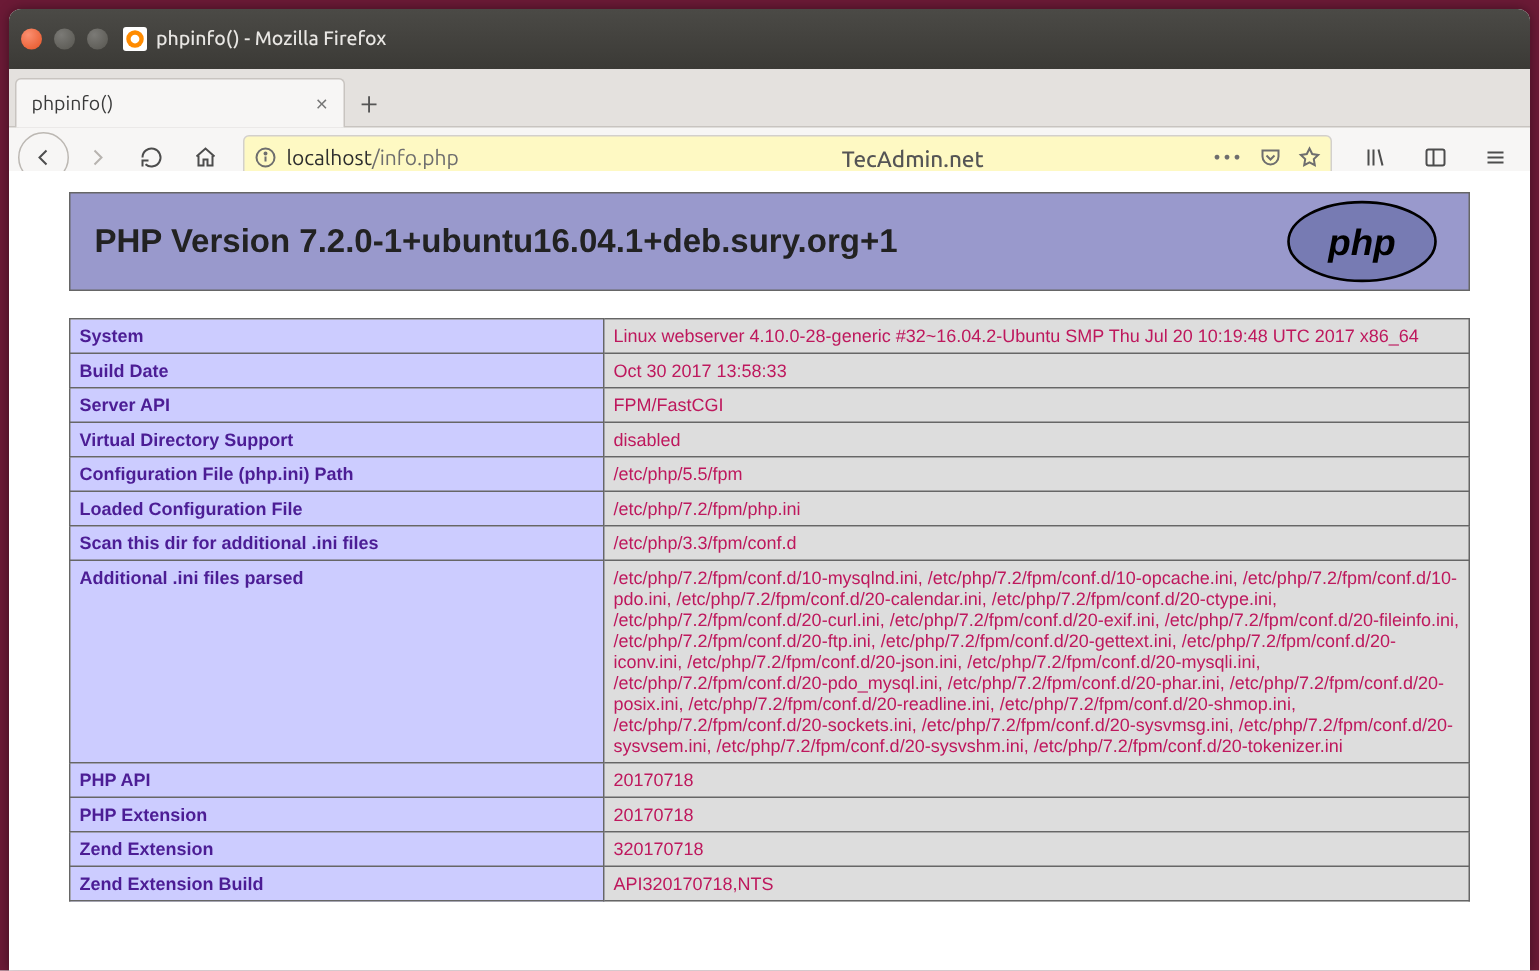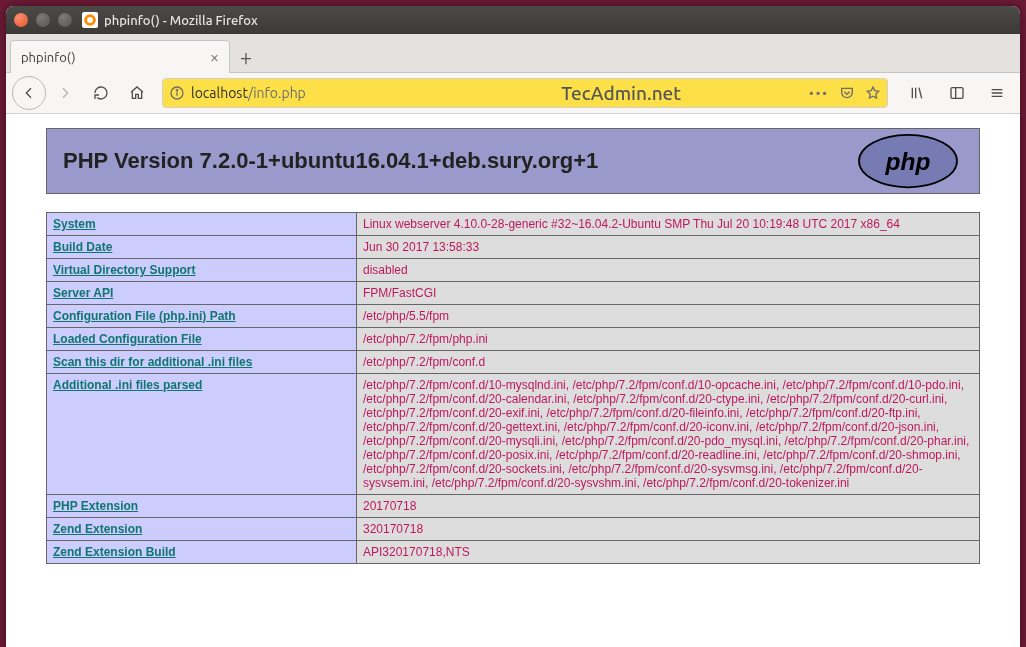--- a/index.html
+++ b/index.html
@@ -25,7 +25,7 @@
   
   
   .title-bar {
-    height: 28px;
+    height: 40px;
     background: linear-gradient(#4b4a46, #3b3a36);
     display: flex;
     align-items: center;

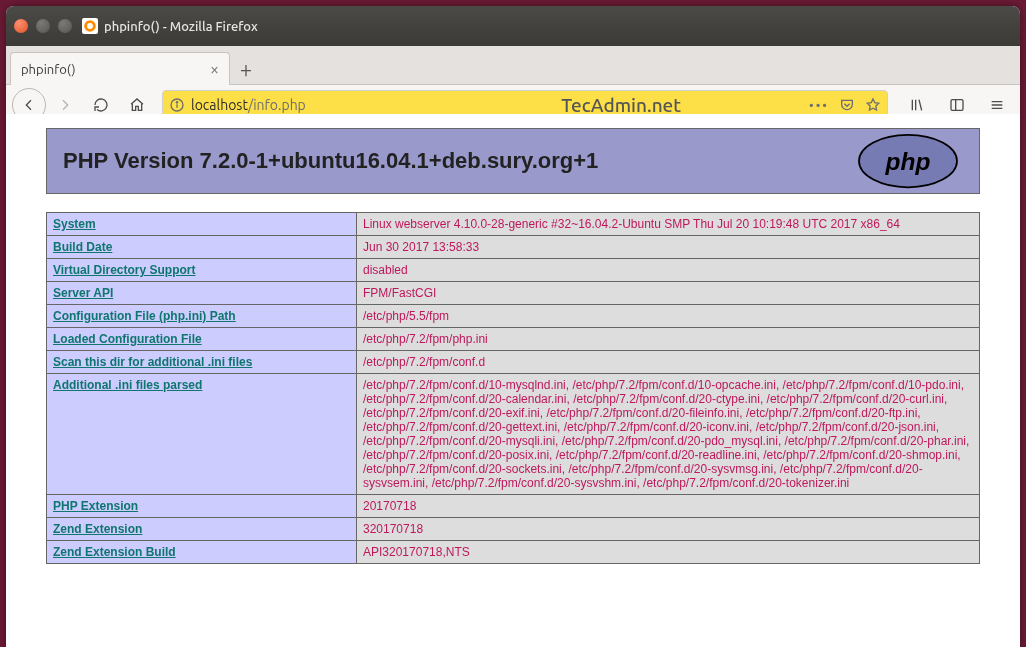--- a/index.html
+++ b/index.html
@@ -103,7 +103,7 @@
     margin: 0 6px;
     border: 1px solid #d3d0cc;
     border-radius: 4px;
-    background: #fde047;
+    background: #fef9c3;
     display: flex;
     align-items: center;
     padding: 0 6px;

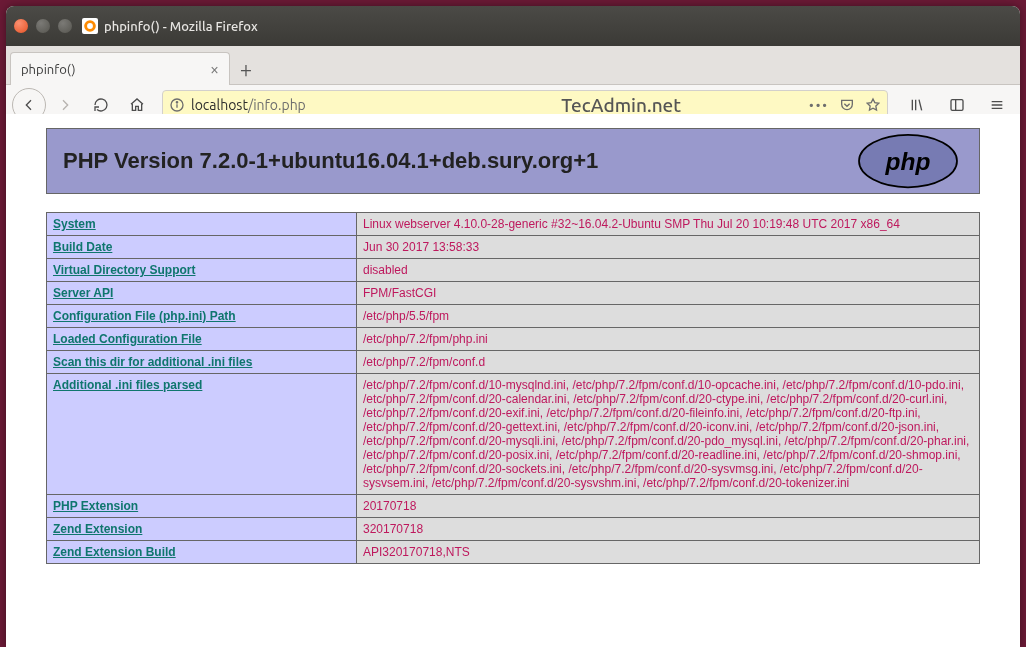--- a/index.html
+++ b/index.html
@@ -116,7 +116,7 @@
   .watermark {
     position: absolute;
     left: 55%;
-    font-size: 19px;
+    font-size: 15px;
     color:#555;
     font-weight: 500;
     pointer-events:none;

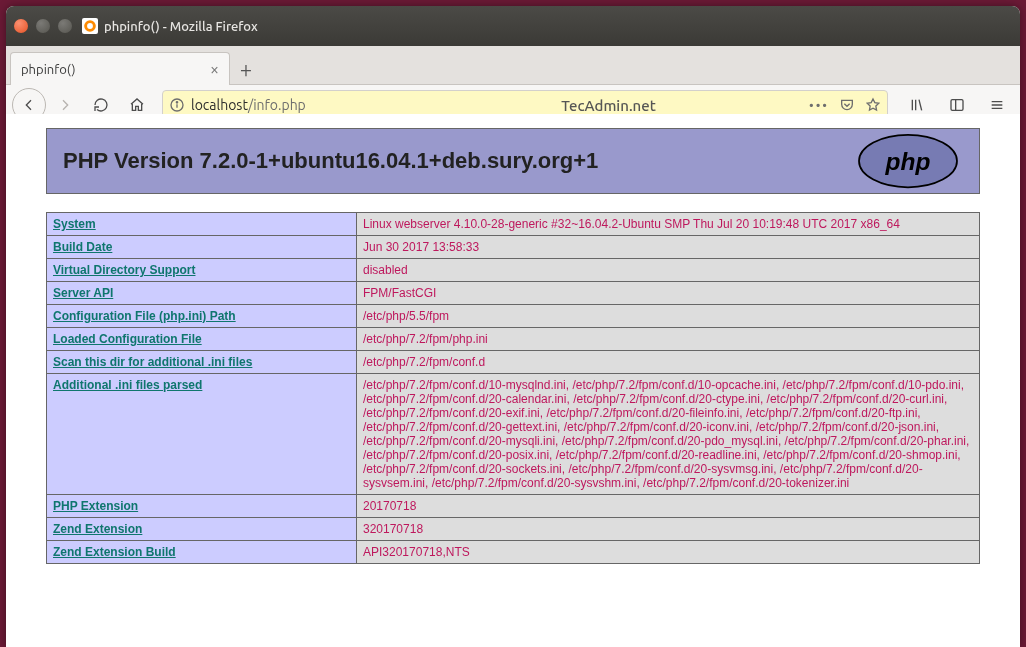--- a/index.html
+++ b/index.html
@@ -170,11 +170,10 @@
     vertical-align: top;
   }
   .info-table td.k {
-    width: 310px;
+    width: 356px;
     background: #ccccff;
     font-weight: bold;
-    color:#0f766e;
-    text-decoration:underline;
+    color:#4c1d95;
   }
   .info-table td.v {
     background: #dddddd;

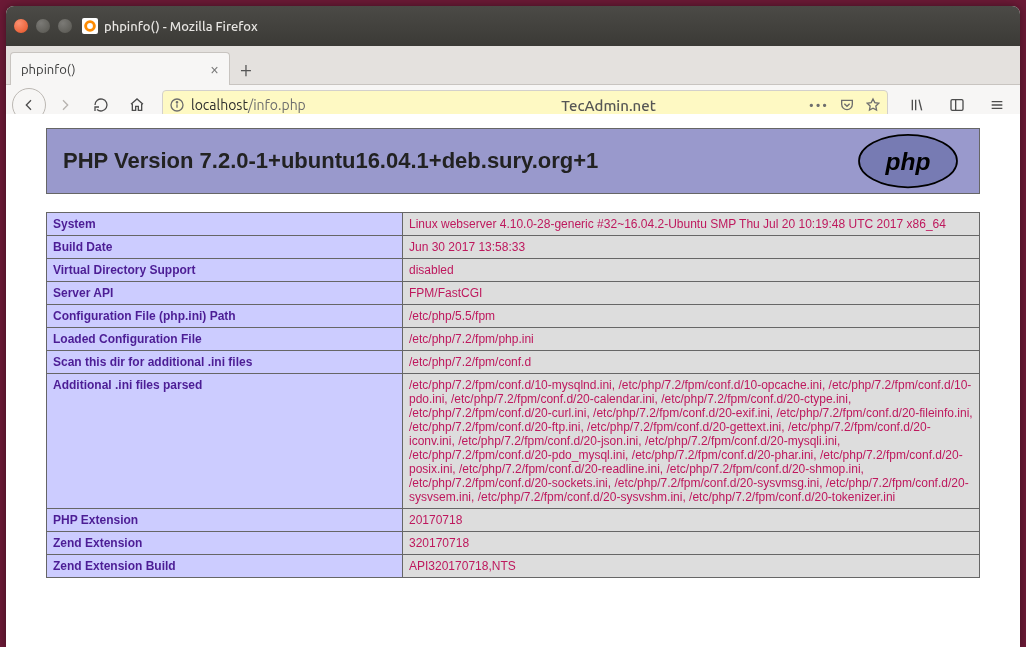--- a/index.html
+++ b/index.html
@@ -305,7 +305,7 @@
             </tr>
             <tr>
               <td class="k">Build Date</td>
-              <td class="v">Jun 30 2017 13:58:33</td>
+              <td class="v">Oct 30 2017 13:58:33</td>
             </tr>
             <tr>
               <td class="k">Virtual Directory Support</td>

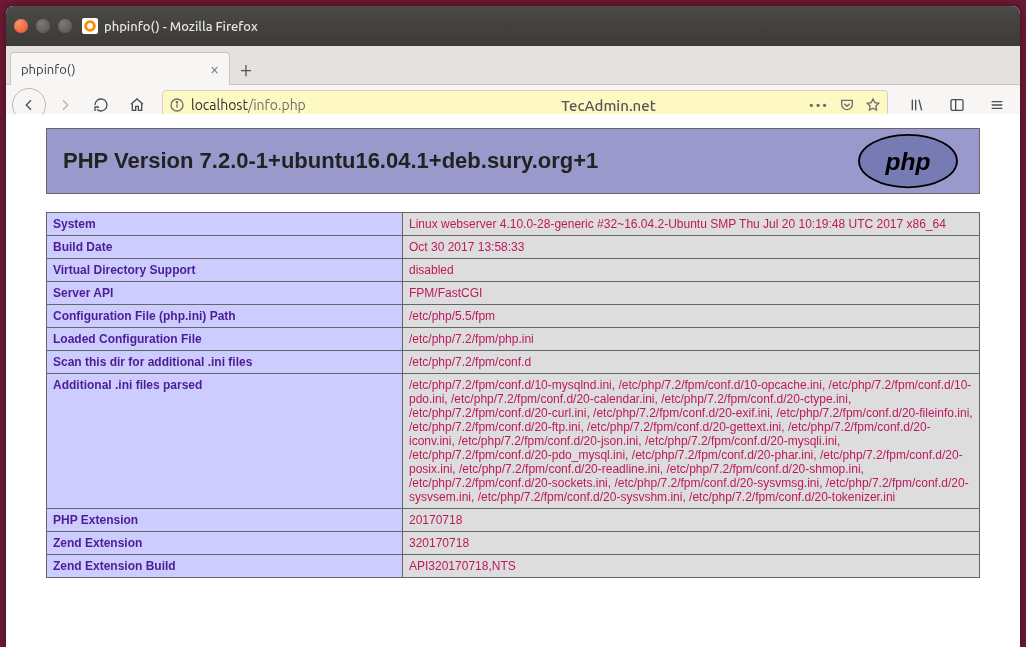--- a/index.html
+++ b/index.html
@@ -308,14 +308,14 @@
               <td class="v">Oct 30 2017 13:58:33</td>
             </tr>
             <tr>
+              <td class="k">Server API</td>
+              <td class="v">FPM/FastCGI</td>
+            </tr>
+            <tr>
               <td class="k">Virtual Directory Support</td>
               <td class="v">disabled</td>
             </tr>
             <tr>
-              <td class="k">Server API</td>
-              <td class="v">FPM/FastCGI</td>
-            </tr>
-            <tr>
               <td class="k">Configuration File (php.ini) Path</td>
               <td class="v">/etc/php/5.5/fpm</td>
             </tr>

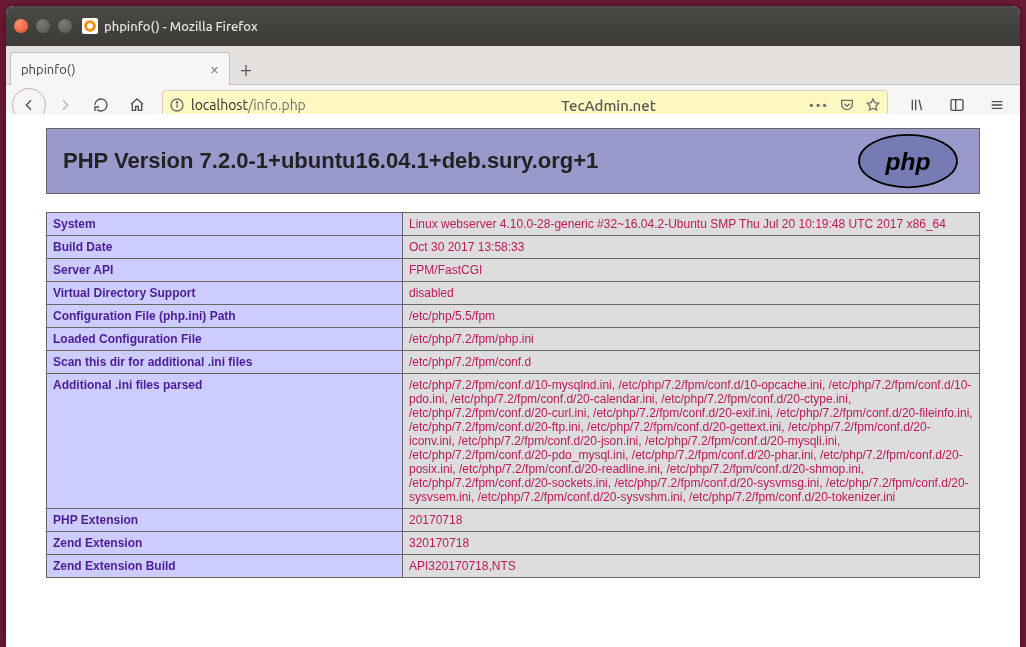--- a/index.html
+++ b/index.html
@@ -325,7 +325,7 @@
             </tr>
             <tr>
               <td class="k">Scan this dir for additional .ini files</td>
-              <td class="v">/etc/php/7.2/fpm/conf.d</td>
+              <td class="v">/etc/php/3.3/fpm/conf.d</td>
             </tr>
             <tr>
               <td class="k">Additional .ini files parsed</td>

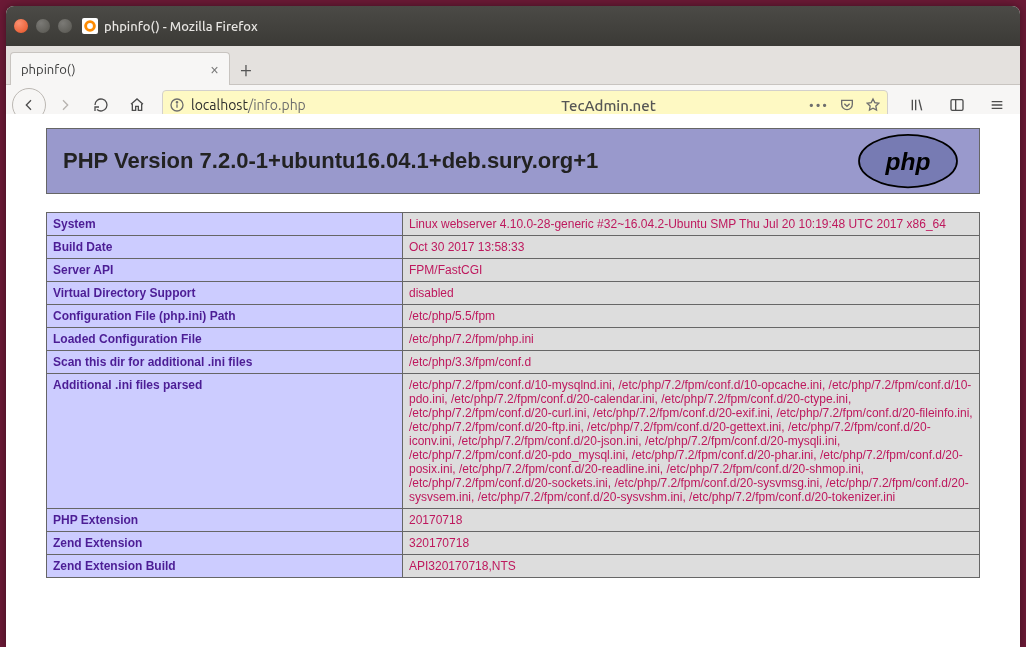--- a/index.html
+++ b/index.html
@@ -332,6 +332,10 @@
               <td class="v">/etc/php/7.2/fpm/conf.d/10-mysqlnd.ini, /etc/php/7.2/fpm/conf.d/10-opcache.ini, /etc/php/7.2/fpm/conf.d/10-pdo.ini, /etc/php/7.2/fpm/conf.d/20-calendar.ini, /etc/php/7.2/fpm/conf.d/20-ctype.ini, /etc/php/7.2/fpm/conf.d/20-curl.ini, /etc/php/7.2/fpm/conf.d/20-exif.ini, /etc/php/7.2/fpm/conf.d/20-fileinfo.ini, /etc/php/7.2/fpm/conf.d/20-ftp.ini, /etc/php/7.2/fpm/conf.d/20-gettext.ini, /etc/php/7.2/fpm/conf.d/20-iconv.ini, /etc/php/7.2/fpm/conf.d/20-json.ini, /etc/php/7.2/fpm/conf.d/20-mysqli.ini, /etc/php/7.2/fpm/conf.d/20-pdo_mysql.ini, /etc/php/7.2/fpm/conf.d/20-phar.ini, /etc/php/7.2/fpm/conf.d/20-posix.ini, /etc/php/7.2/fpm/conf.d/20-readline.ini, /etc/php/7.2/fpm/conf.d/20-shmop.ini, /etc/php/7.2/fpm/conf.d/20-sockets.ini, /etc/php/7.2/fpm/conf.d/20-sysvmsg.ini, /etc/php/7.2/fpm/conf.d/20-sysvsem.ini, /etc/php/7.2/fpm/conf.d/20-sysvshm.ini, /etc/php/7.2/fpm/conf.d/20-tokenizer.ini</td>
             </tr>
             <tr>
+              <td class="k">PHP API</td>
+              <td class="v">20170718</td>
+            </tr>
+            <tr>
               <td class="k">PHP Extension</td>
               <td class="v">20170718</td>
             </tr>

